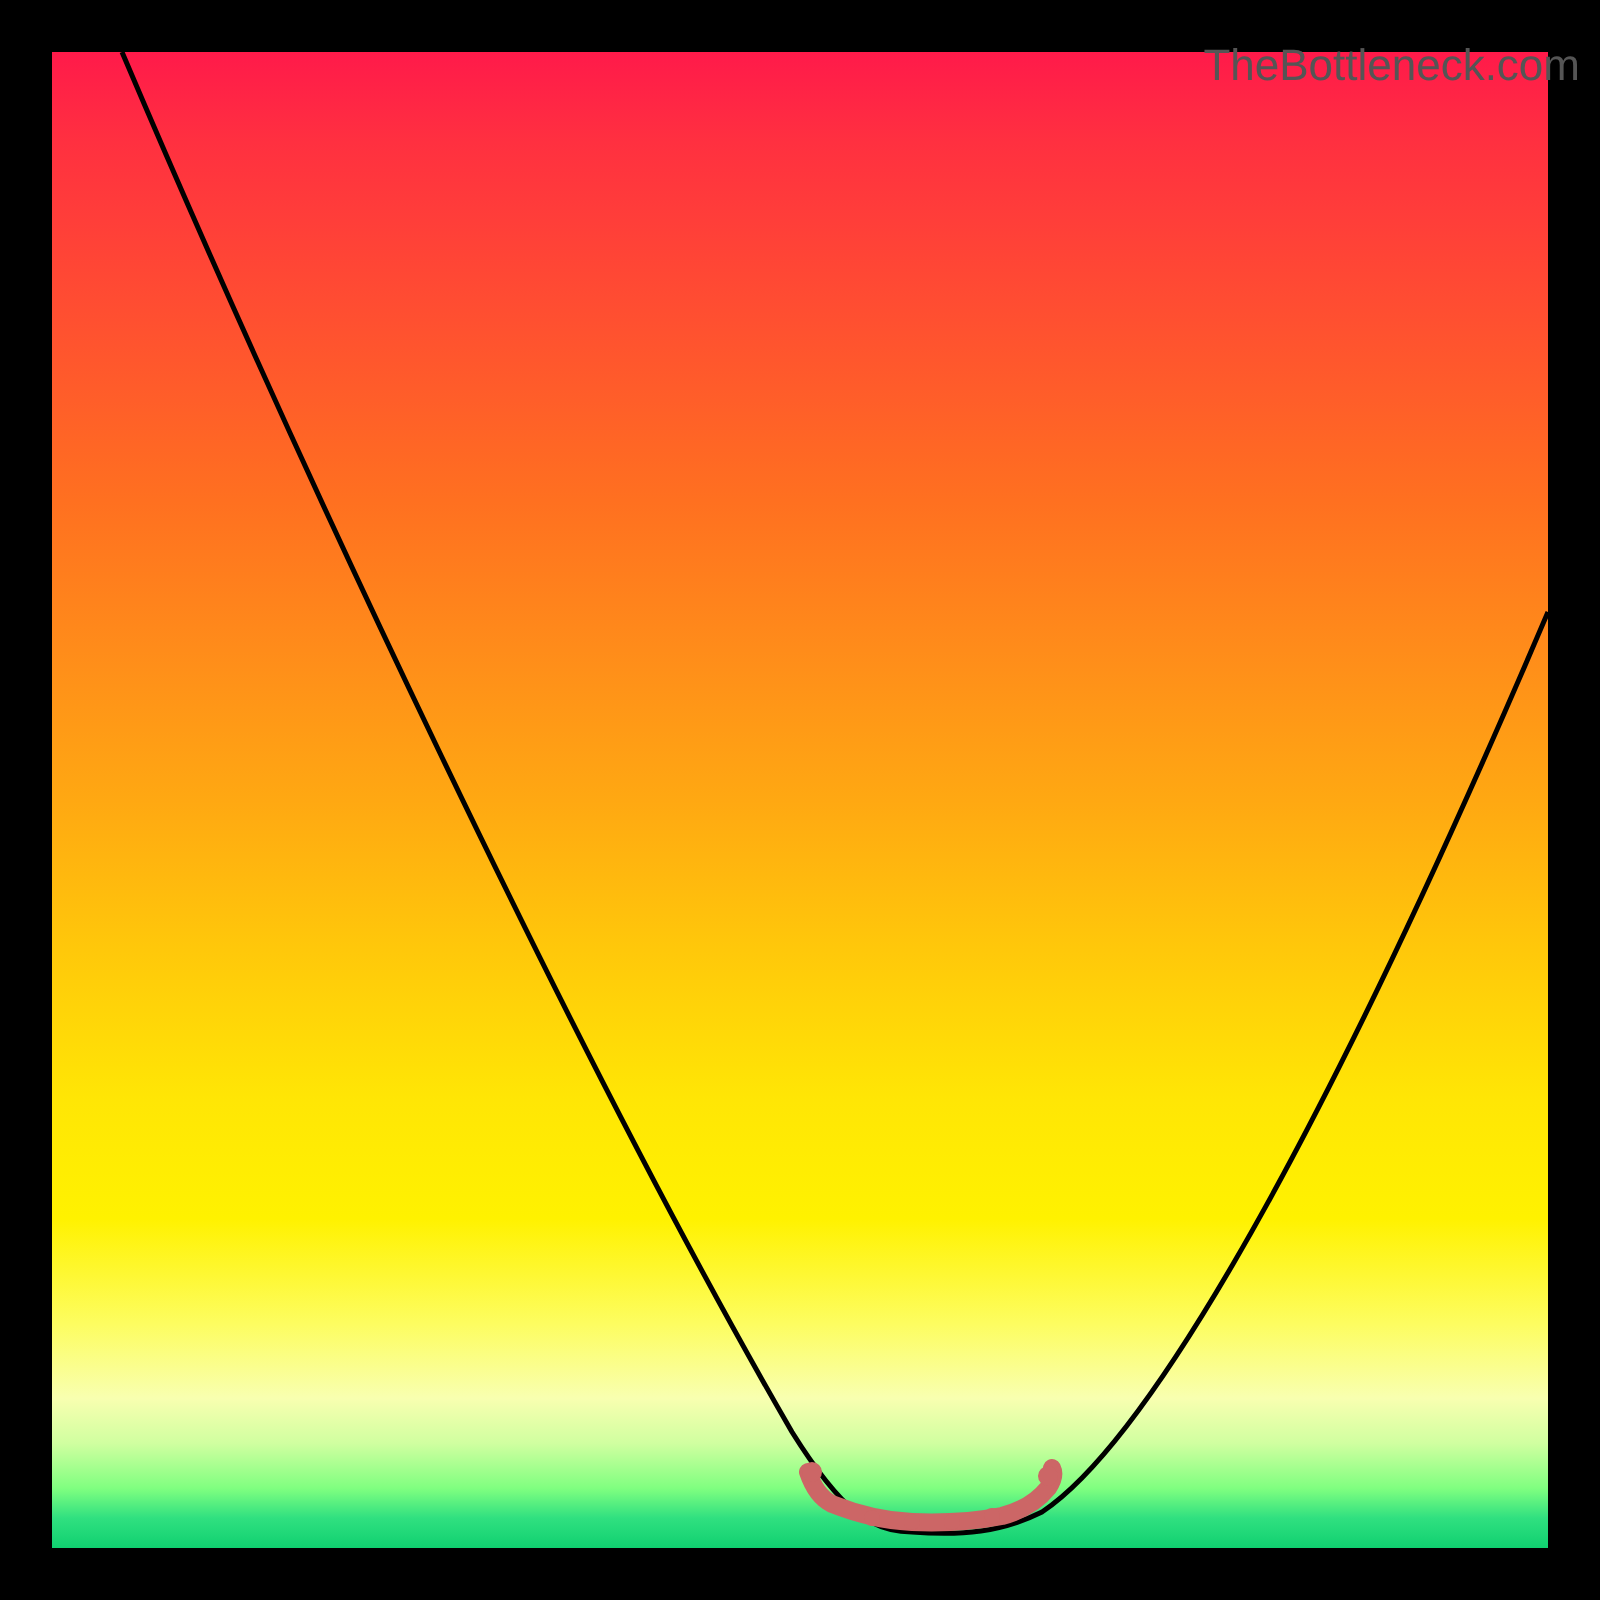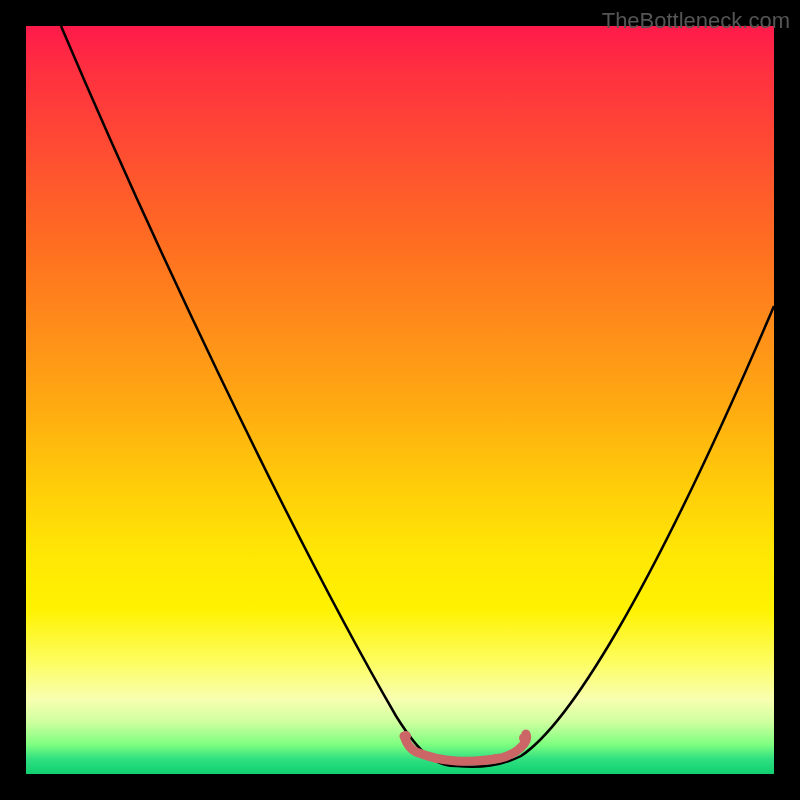--- a/index.html
+++ b/index.html
@@ -36,7 +36,7 @@
   }
   .watermark {
     position: absolute;
-    top: 8px;
+    top: 20px;
     right: 10px;
     font-family: Arial, Helvetica, sans-serif;
     font-size: 22px;

